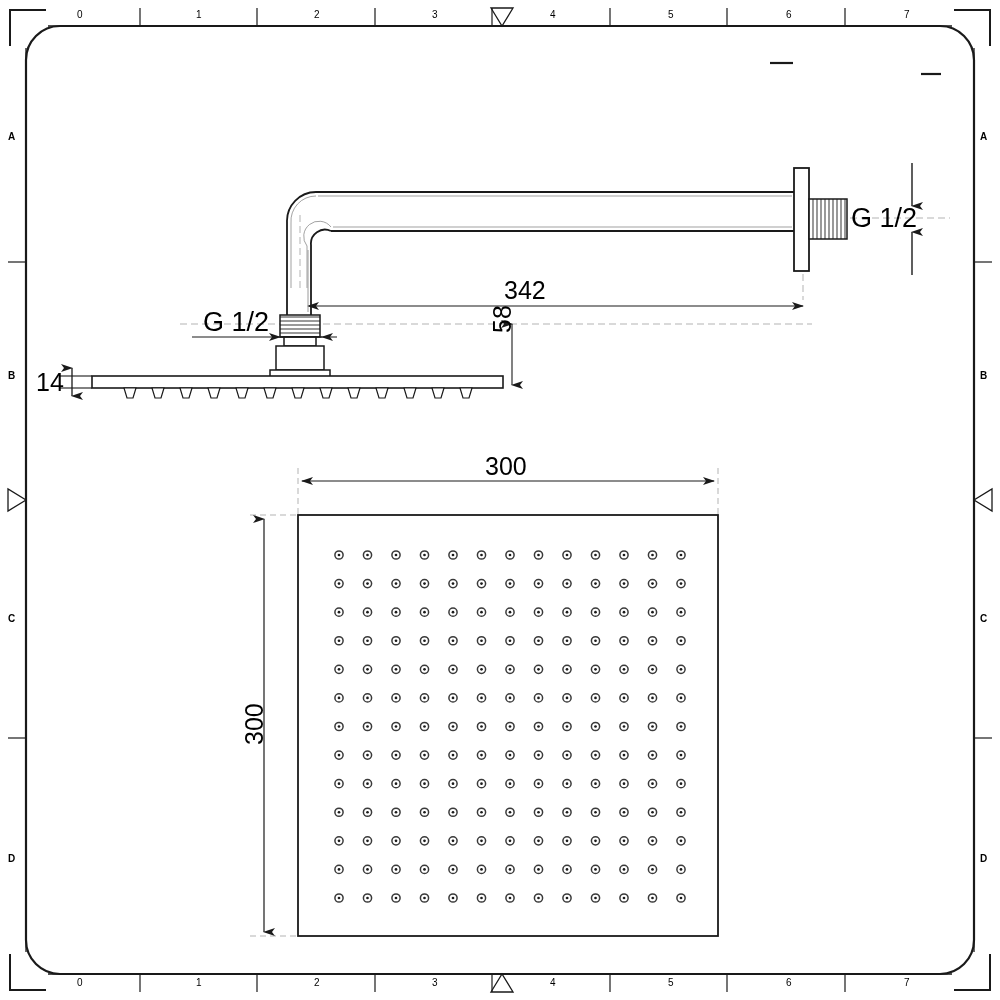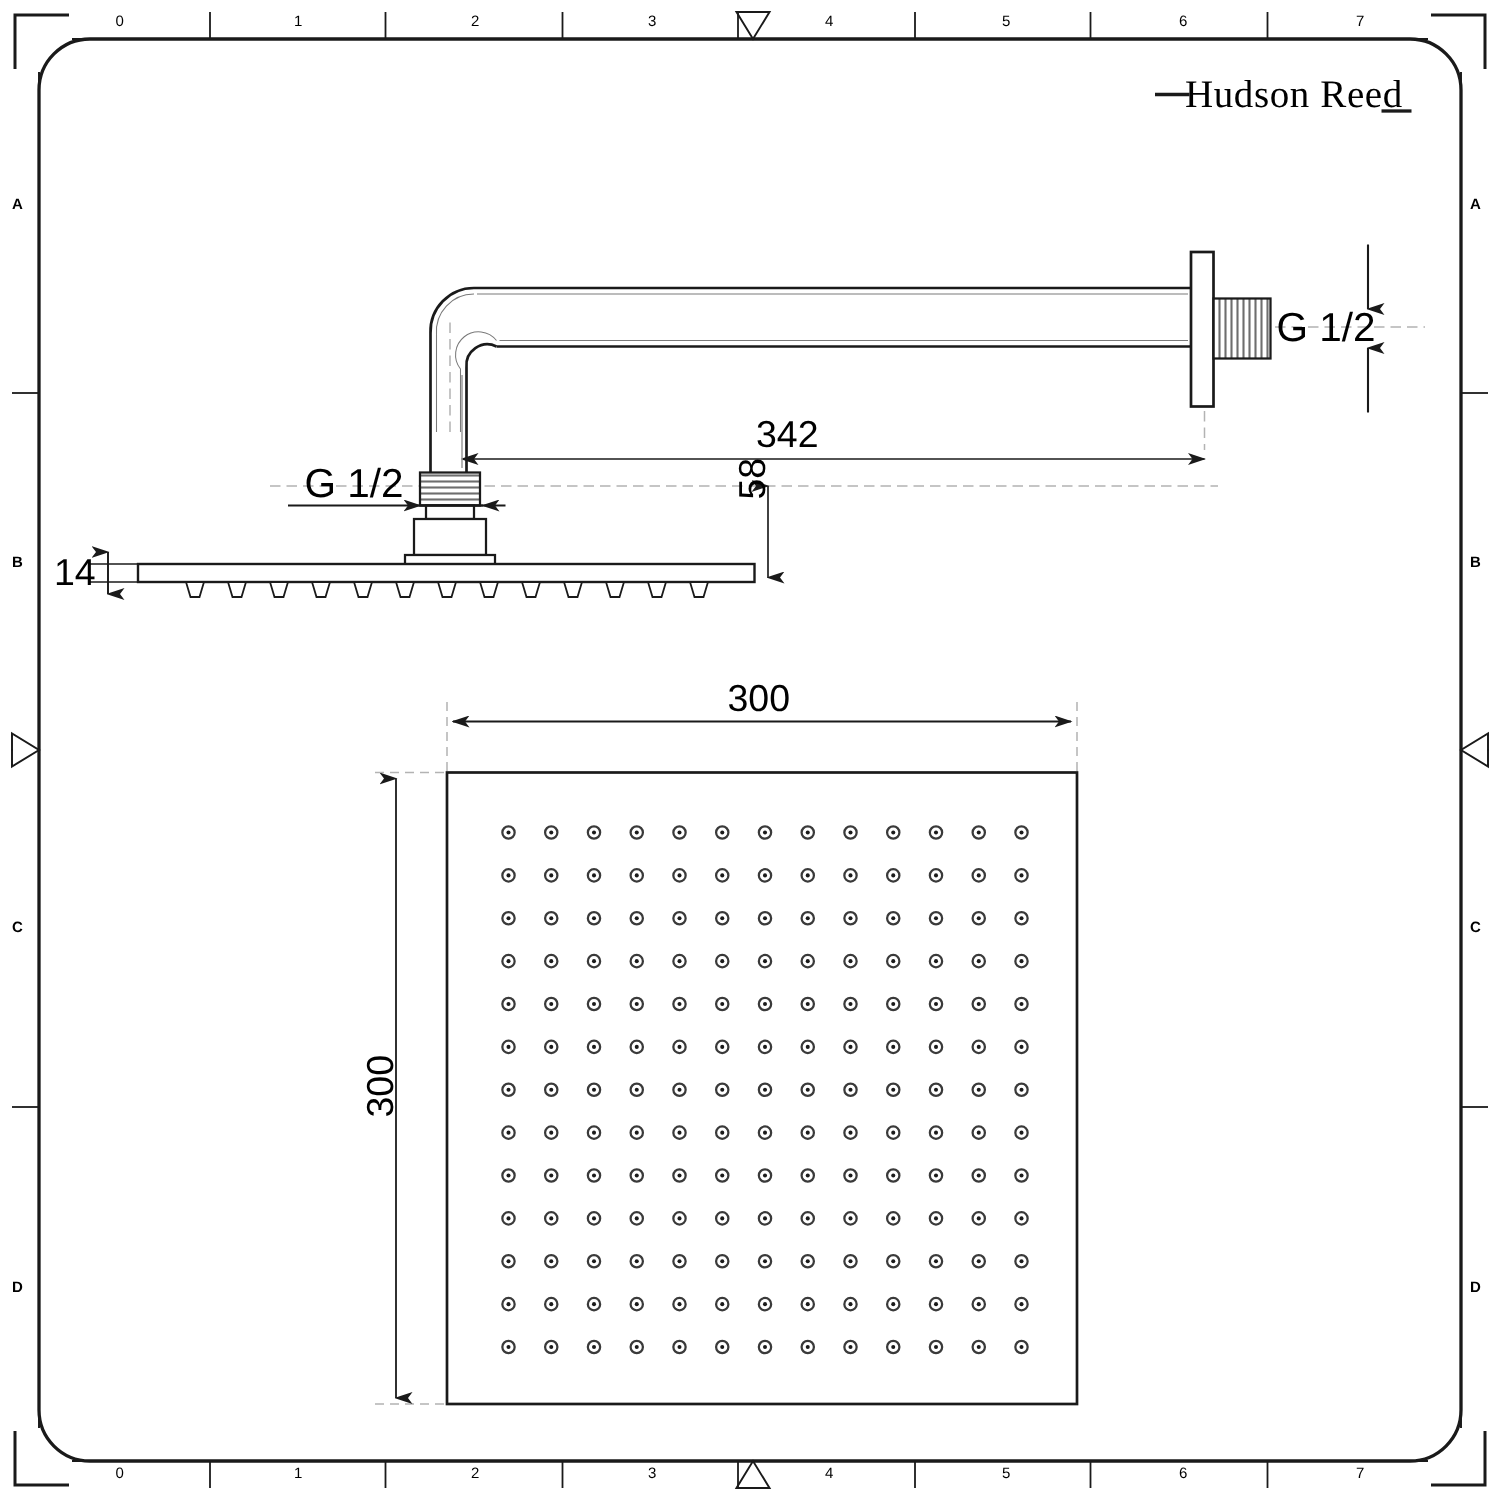--- a/index.html
+++ b/index.html
@@ -547,7 +547,6 @@
   </g>
 </svg>
 
-<div class="lbl" style="left:790px;top:48px;font-family:'Liberation Serif',serif;font-size:26px;letter-spacing:.4px;">Hudson Reed</div>
 
 <div class="lbl" style="left:77px;top:9px;font-size:10px;">0</div>
 <div class="lbl" style="left:196px;top:9px;font-size:10px;">1</div>

